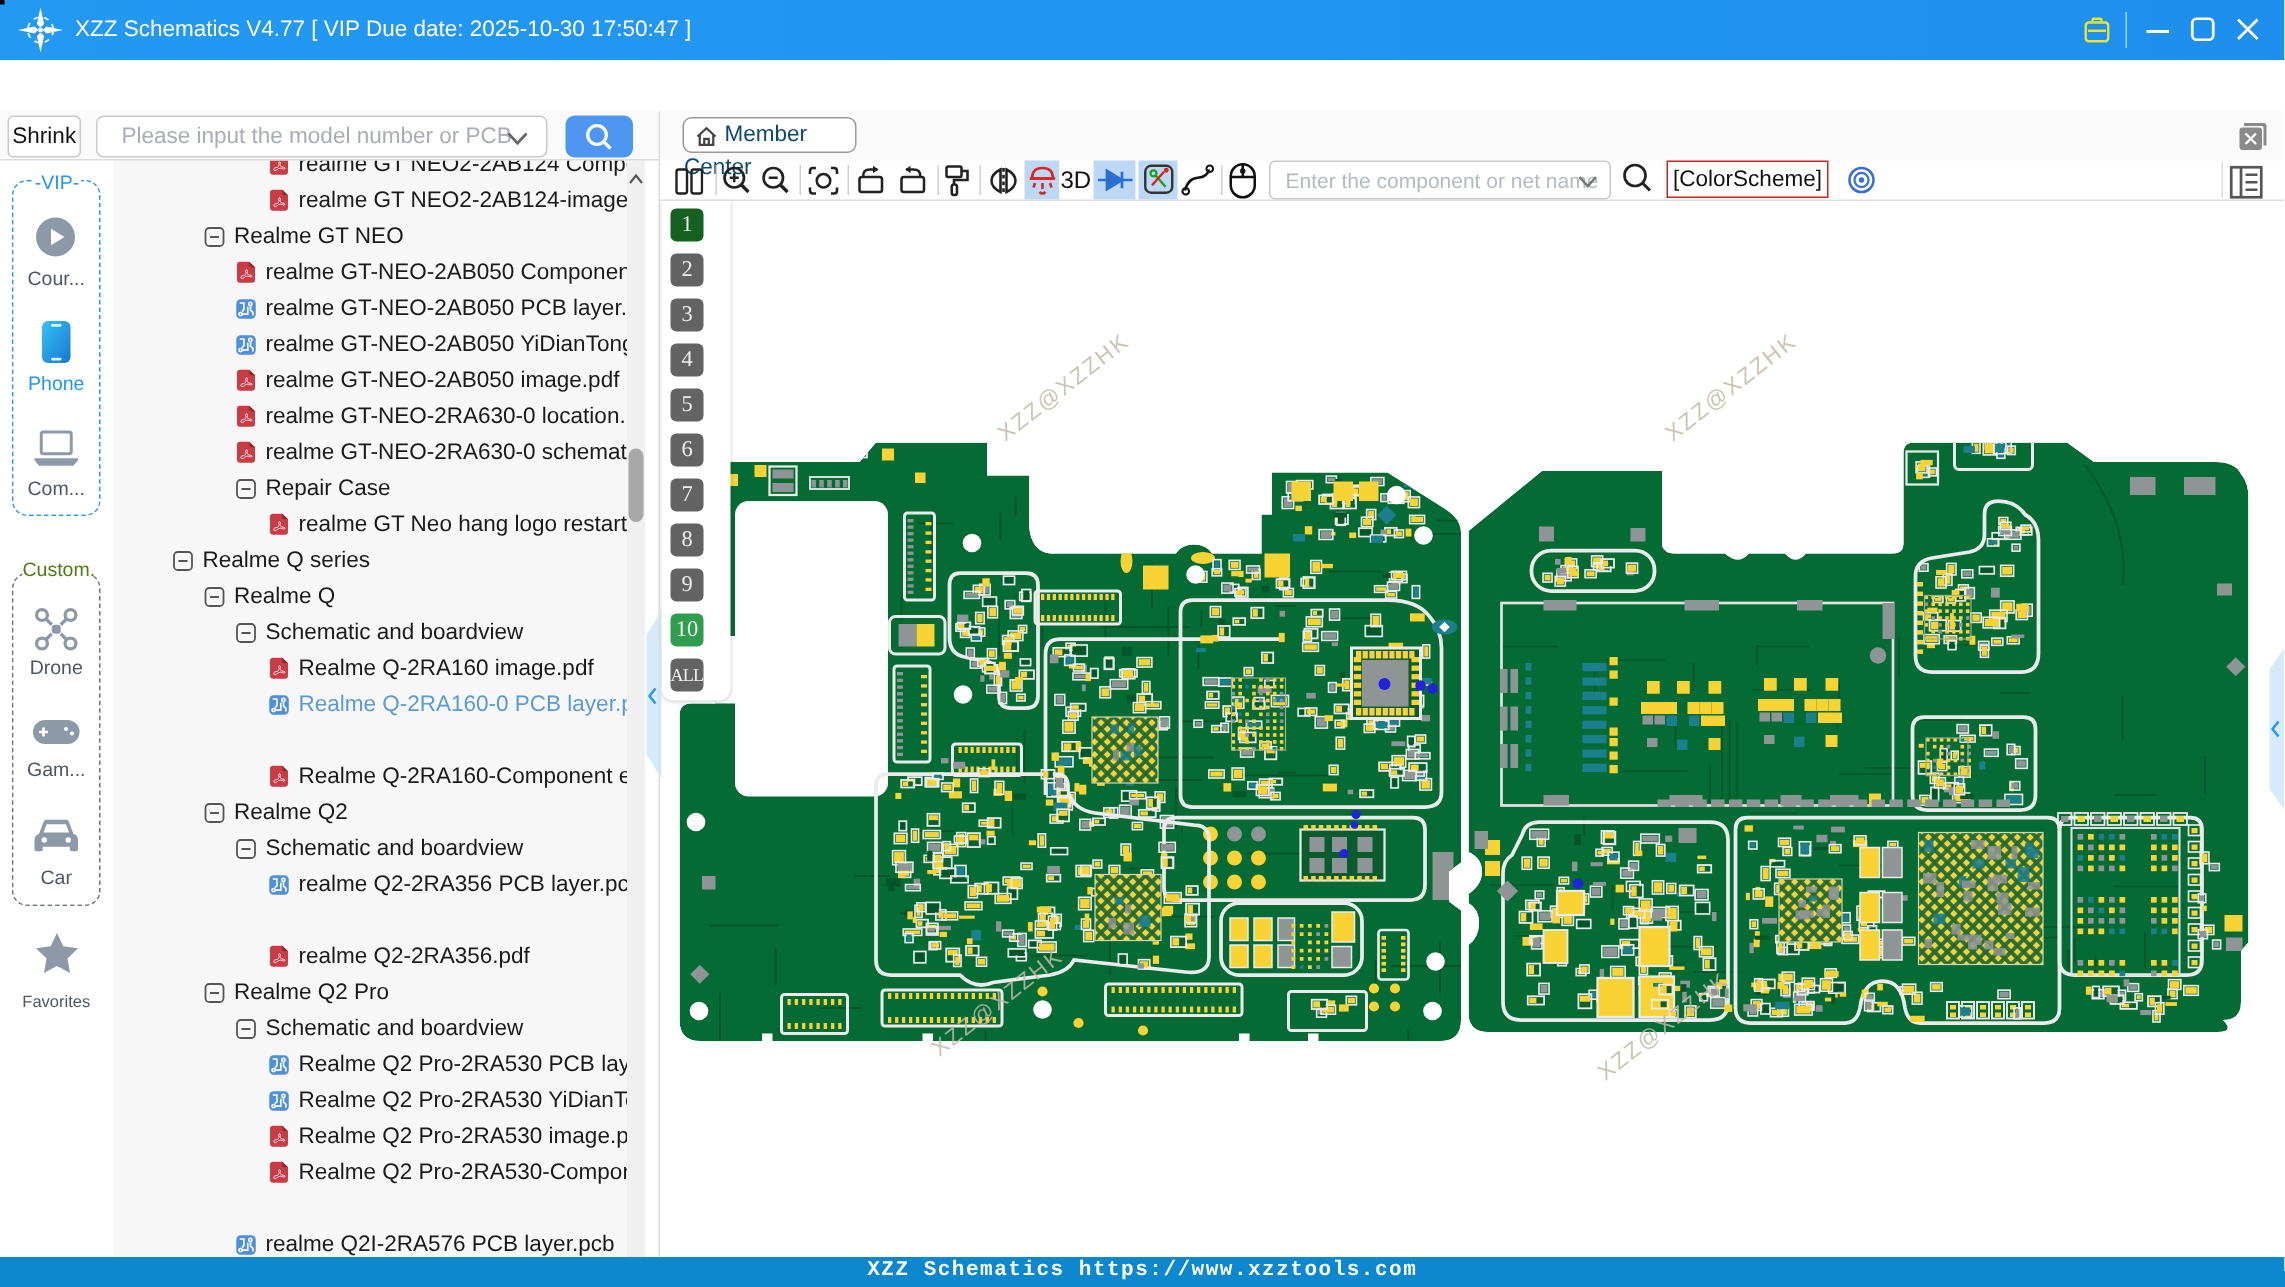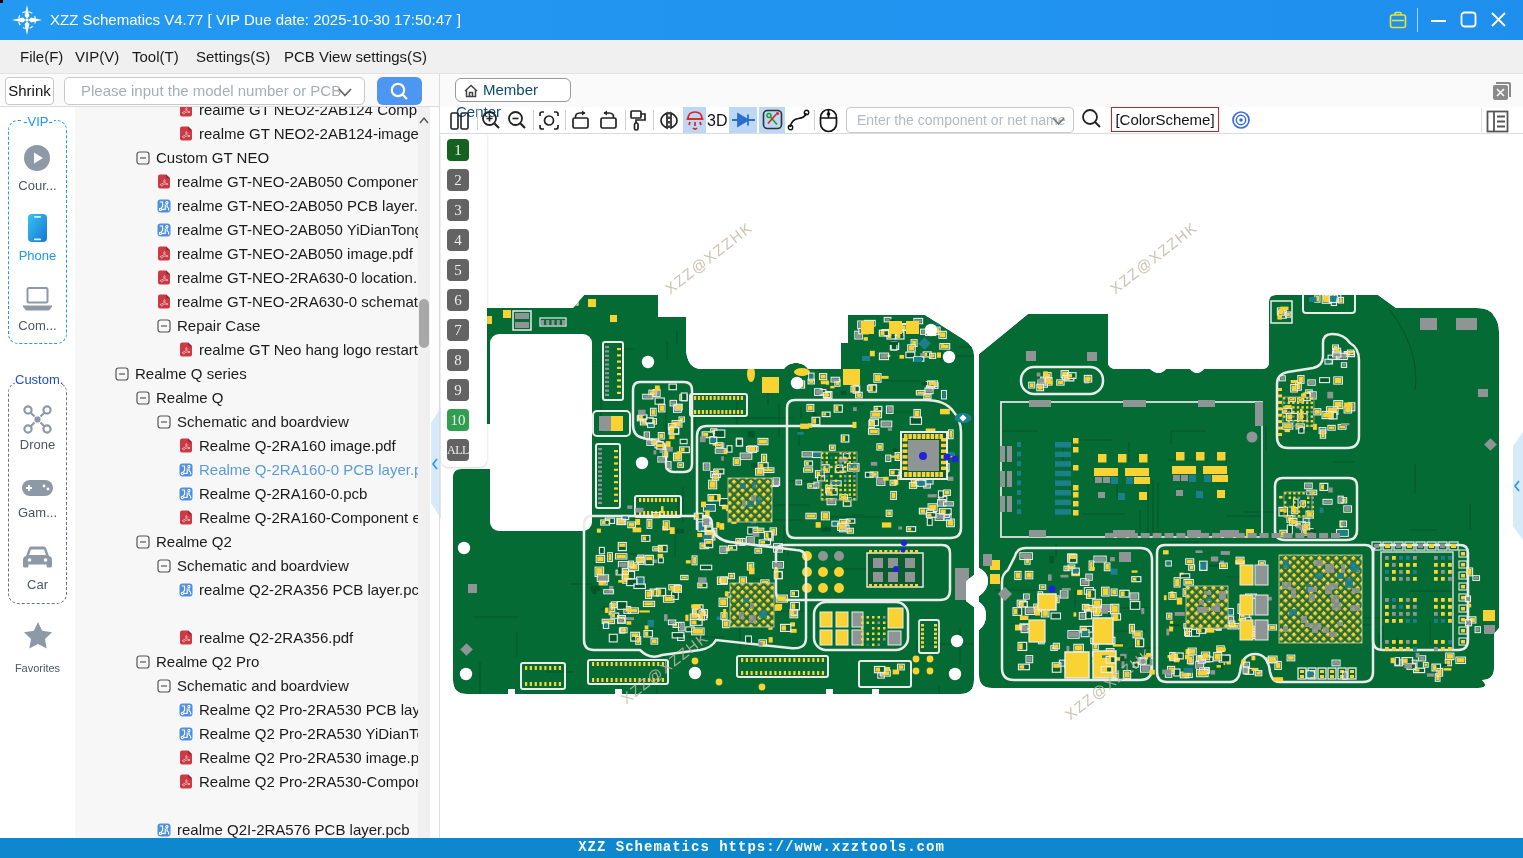--- a/index.html
+++ b/index.html
@@ -2632,13 +2632,6 @@
   <div class="abs" style="left:0;top:0;width:3px;height:3px;background:#000"></div>
 </div>
 
-<div class="abs" id="menu">
-  <span style="left:20px">File(F)</span>
-  <span style="left:75px">VIP(V)</span>
-  <span style="left:132px">Tool(T)</span>
-  <span style="left:196px">Settings(S)</span>
-  <span style="left:284px">PCB View settings(S)</span>
-</div>
 
 <div class="abs" id="strip">
   <div class="btn" id="shrink">Shrink</div>

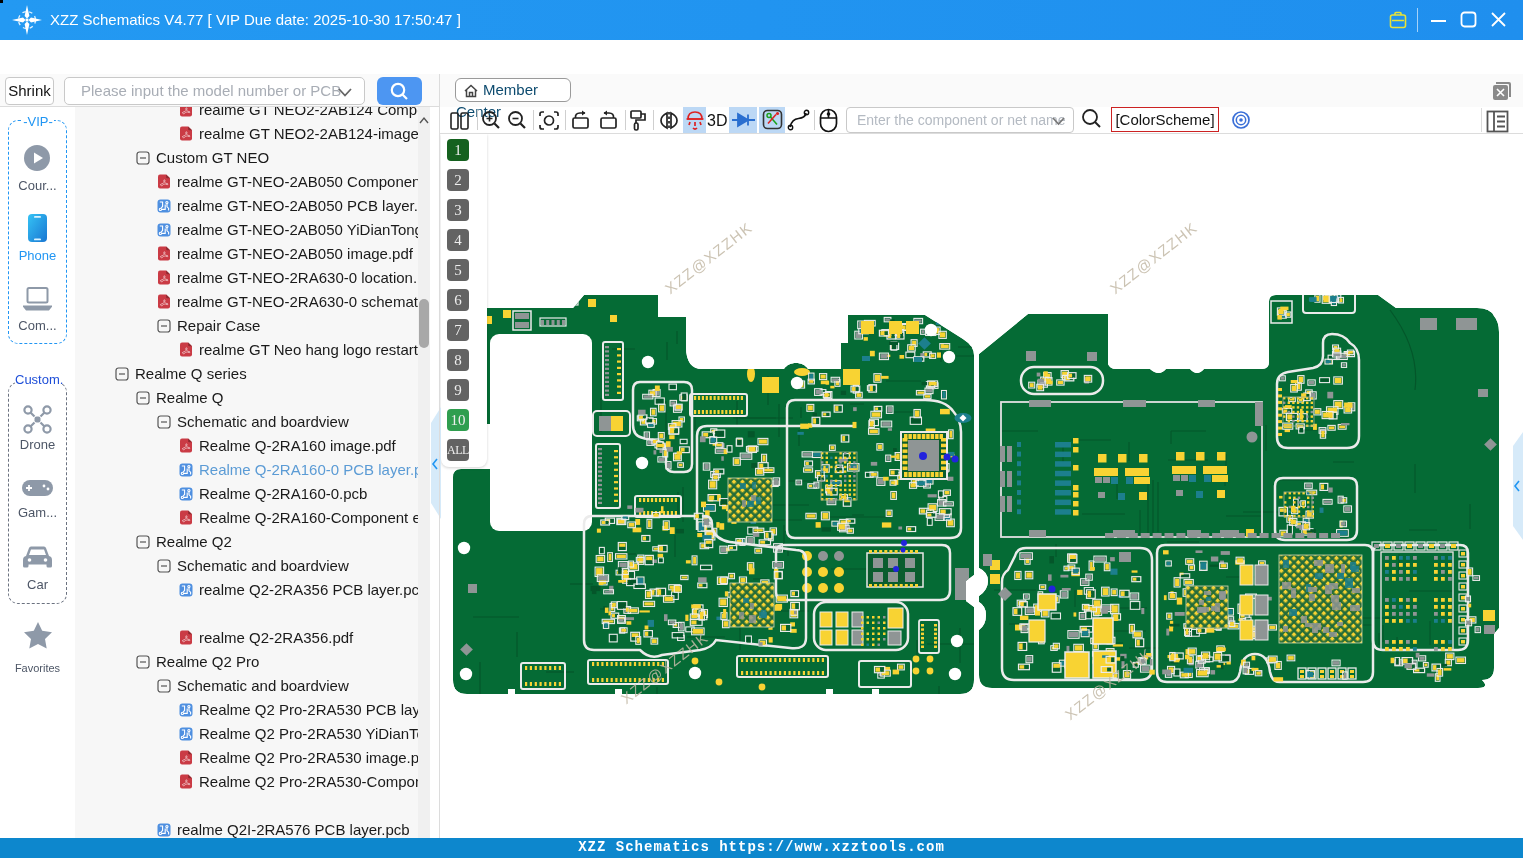--- a/index.html
+++ b/index.html
@@ -2852,7 +2852,7 @@
             <rect x="1" y="1" width="12" height="12" rx="2.5" fill="#f7f7f7" stroke="#555" stroke-width="1.2"></rect>
             <line x1="4" y1="7" x2="10" y2="7" stroke="#555" stroke-width="1.2"></line>
           </svg></span>
-        <span class="ttx" style="left:81px">Custom GT NEO</span>
+        <span class="ttx" style="left:81px">Realme GT NEO</span>
       </div>
 <div class="trow" style="top:63px">
         <span class="fic" style="left:82px;top:4px"><svg width="14" height="15" viewBox="0 0 14 15">

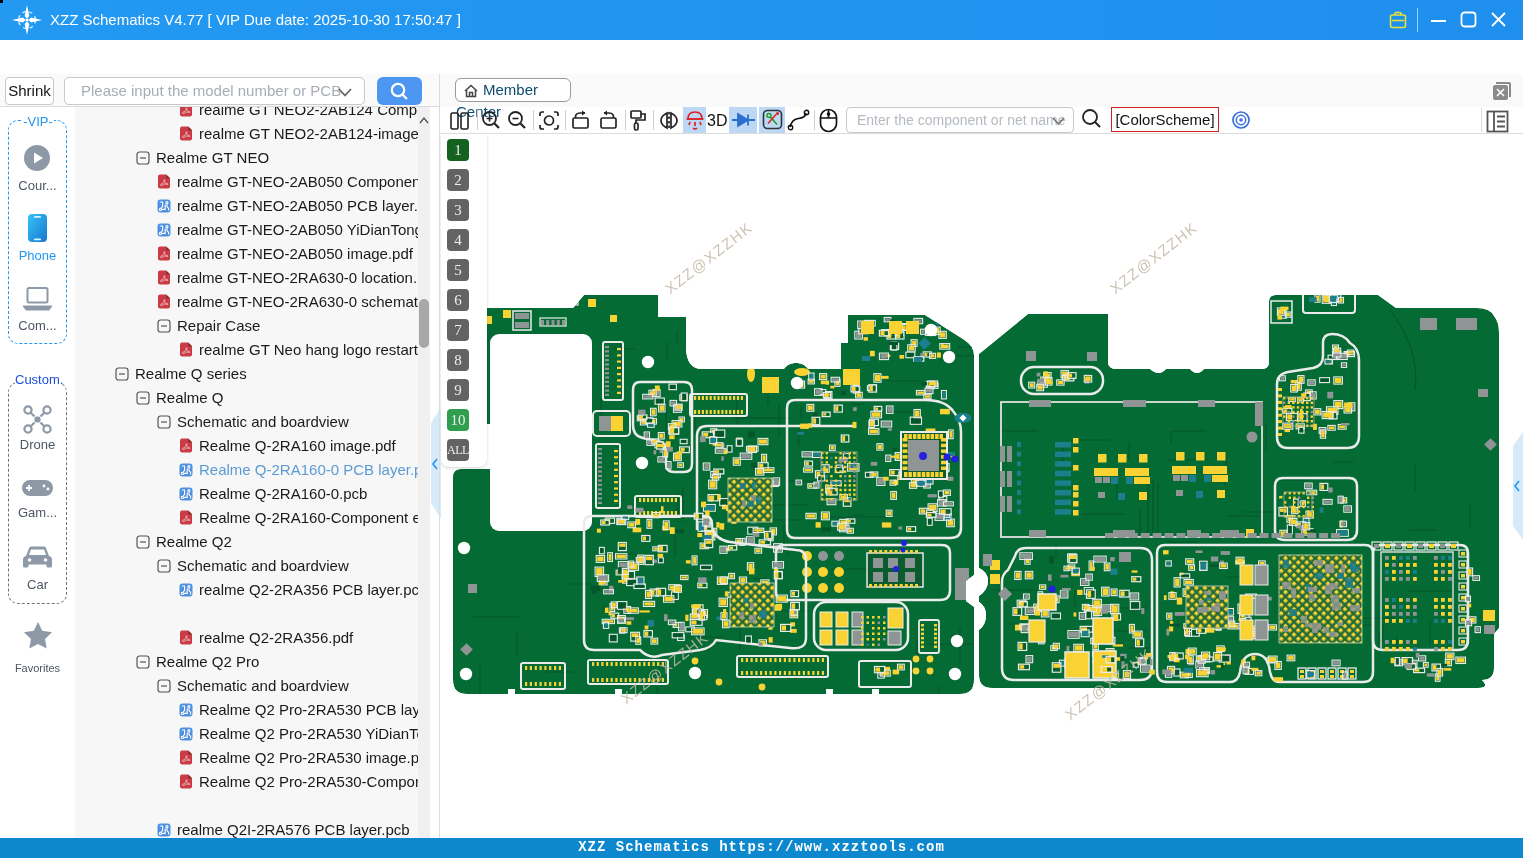--- a/index.html
+++ b/index.html
@@ -2799,7 +2799,7 @@
     </svg>
 <div class="sidelab" style="left:0;top:318px">Com...</div>
 <div class="abs" style="left:8px;top:382px;width:59px;height:222px;border:1.5px dashed #6b7280;border-radius:10px"></div>
-<div class="abs" style="left:15px;top:372px;width:46px;height:16px;background:#fff;color:#1d4ed8;font-size:13px;text-align:center">Custom.</div>
+<div class="abs" style="left:15px;top:372px;width:46px;height:16px;background:#fff;color:#4d7c0f;font-size:13px;text-align:center">Custom.</div>
 <svg class="icon" style="left:22px;top:404px" width="31" height="31" viewBox="0 0 31 31">
       <g fill="none" stroke="#8e99a8" stroke-width="2.2">
         <circle cx="6" cy="6" r="3.6"></circle>

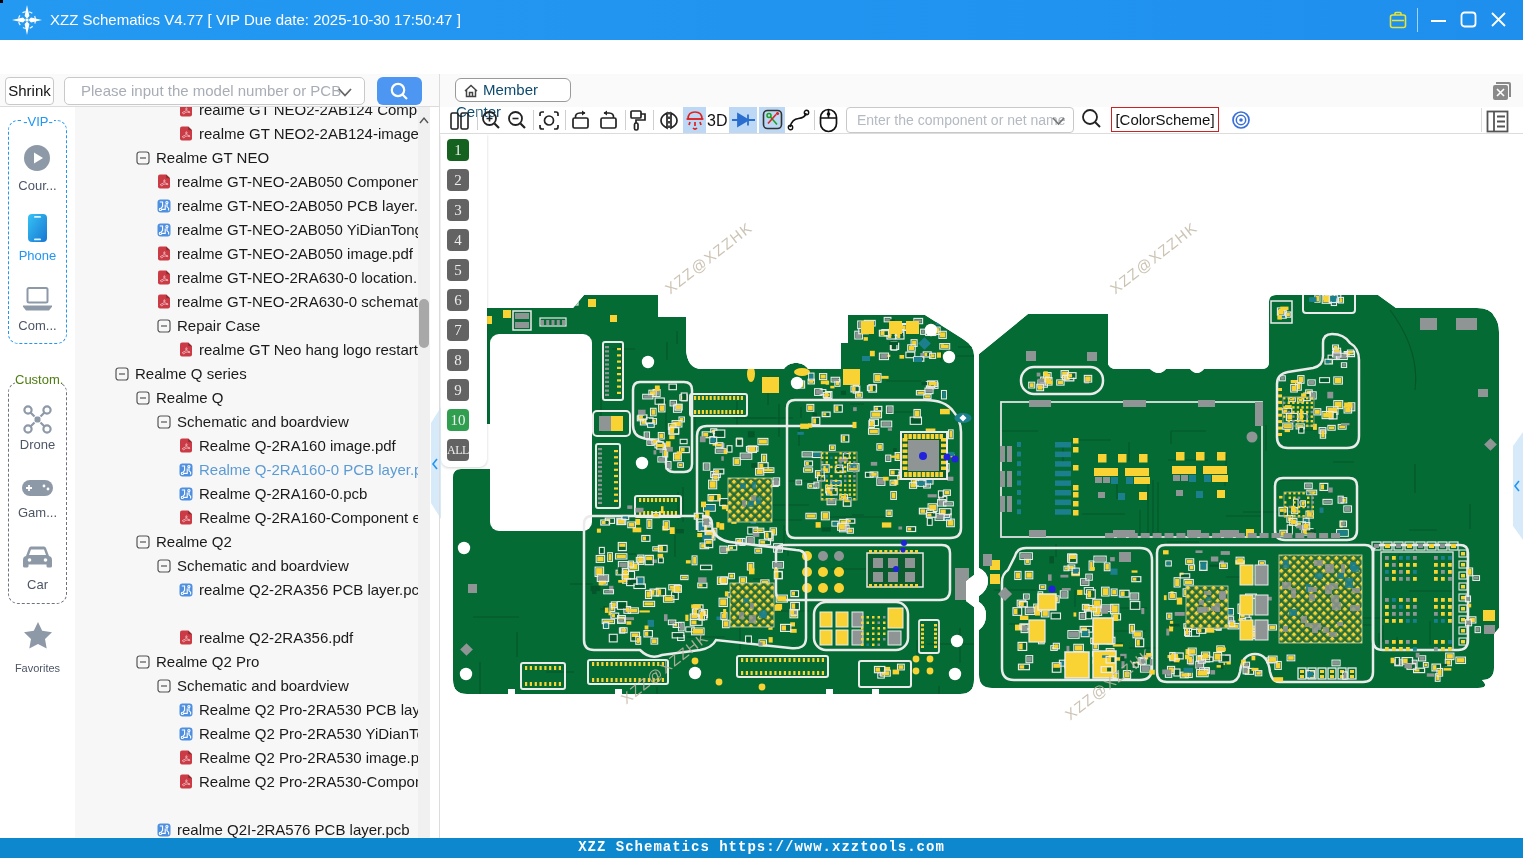--- a/index.html
+++ b/index.html
@@ -2969,19 +2969,6 @@
           </svg></span>
         <span class="ttx" style="left:124px">Realme Q-2RA160-0 PCB layer.pc</span>
       </div>
-<div class="trow" style="top:375px">
-        <span class="fic" style="left:104px;top:5px"><svg width="14" height="14" viewBox="0 0 14 14">
-            <rect x="0.5" y="0.5" width="13" height="13" rx="3" fill="#4e8fe0"></rect>
-            <g stroke="#fff" stroke-width="1.1" fill="none">
-              <circle cx="3.4" cy="10.4" r="1.1"></circle>
-              <circle cx="9.9" cy="3.6" r="1.1"></circle>
-              <path d="M4.4 10.4 L8.2 10.4 L8.2 5.5"></path>
-              <path d="M2.8 3 L5.6 3 L5.6 7.4 L4.2 8.8"></path>
-              <path d="M10 4.7 L10 7.8 L11.6 9.2 L11.6 11.4"></path>
-            </g>
-          </svg></span>
-        <span class="ttx" style="left:124px">Realme Q-2RA160-0.pcb</span>
-      </div>
 <div class="trow" style="top:399px">
         <span class="fic" style="left:104px;top:4px"><svg width="14" height="15" viewBox="0 0 14 15">
             <path d="M1 2.5 Q1 .5 3 .5 L9.2 .5 L13 4.2 L13 12.5 Q13 14.5 11 14.5 L3 14.5 Q1 14.5 1 12.5 Z" fill="#ca3b45"></path>

